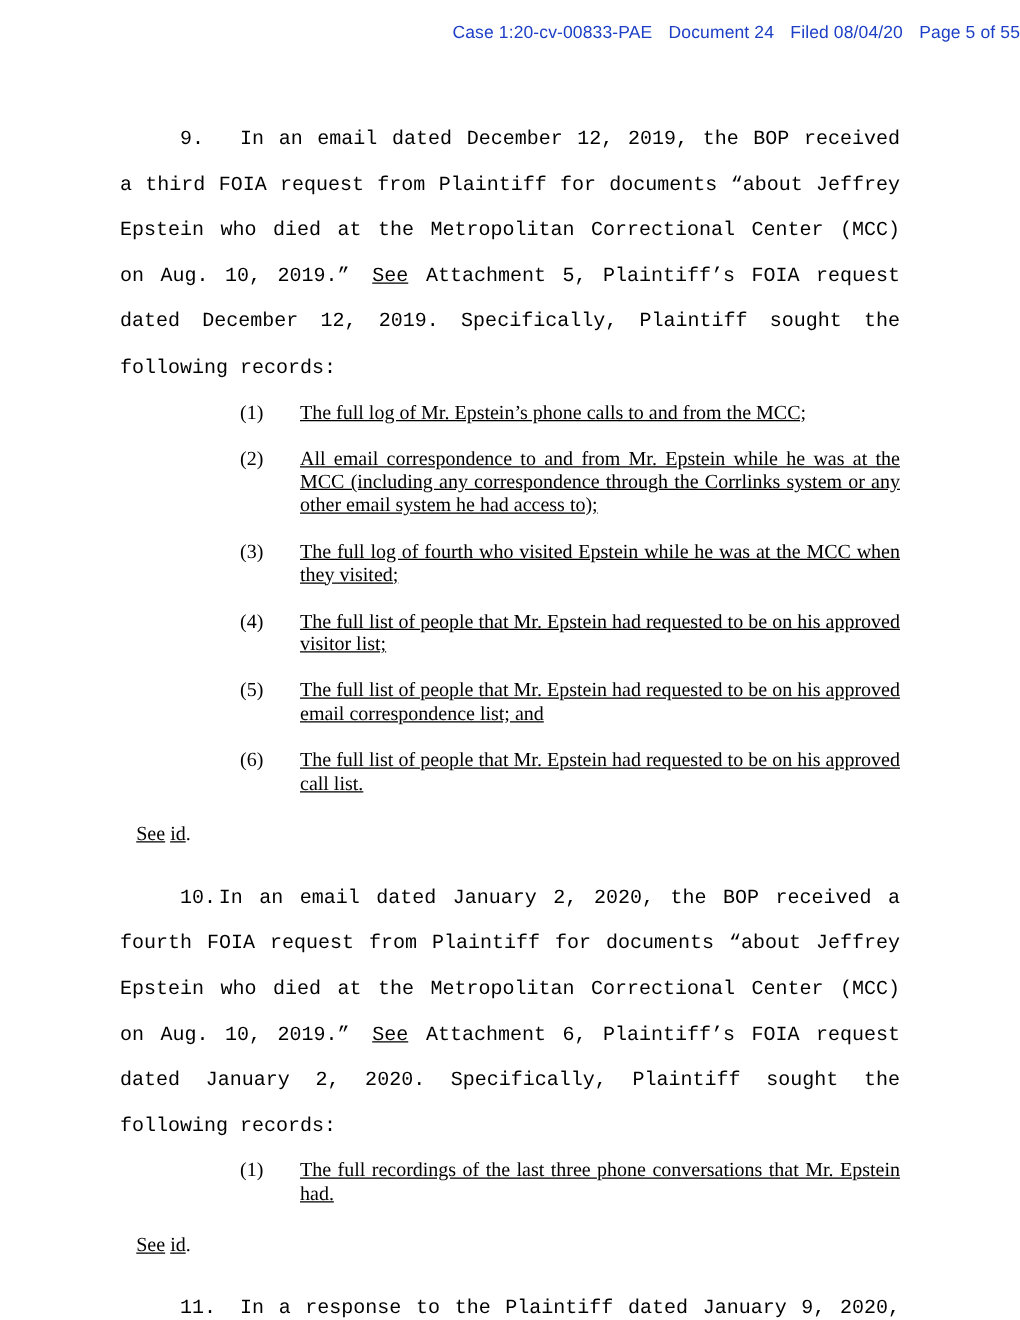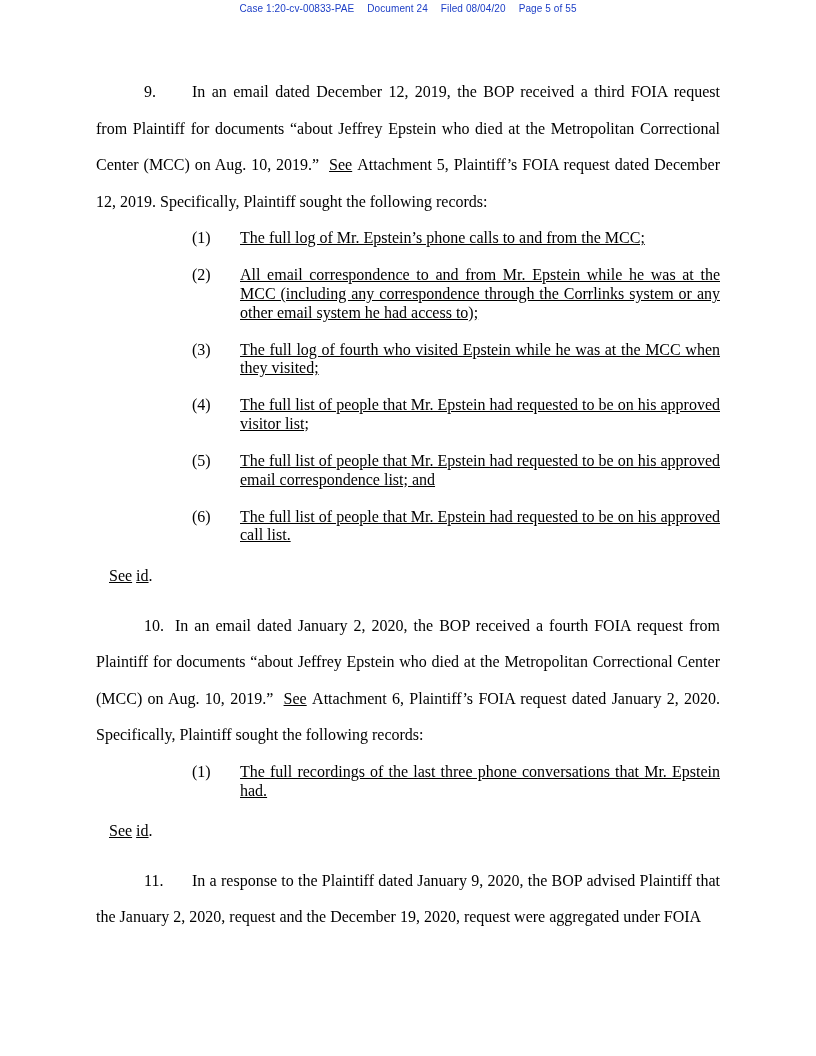--- a/index.html
+++ b/index.html
@@ -19,12 +19,12 @@
     overflow: hidden;
   }
   .stamp {
-    padding-top: 3px;
+    padding-top: 17px;
     display: flex;
-    justify-content: center;
+    justify-content: flex-end;
     gap: 13px;
     font-family: "Liberation Sans", "DejaVu Sans", sans-serif;
-    font-size: 10px;
+    font-size: 14px;
     letter-spacing: 0.1px;
   }
   .content {

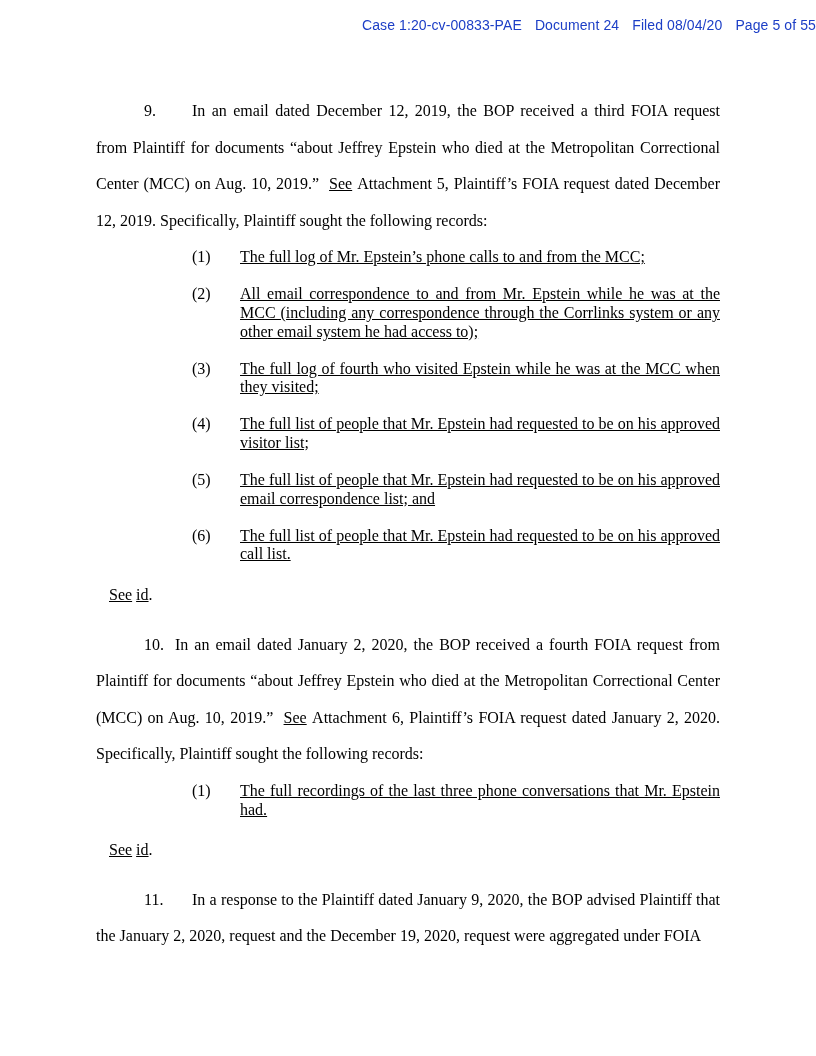--- a/index.html
+++ b/index.html
@@ -36,6 +36,7 @@
     text-align: justify;
     text-indent: 48px;
     line-height: 36.6px;
+    font-family: Liberation Mono, monospace;
   }
   .pnum {
     display: inline-block;

